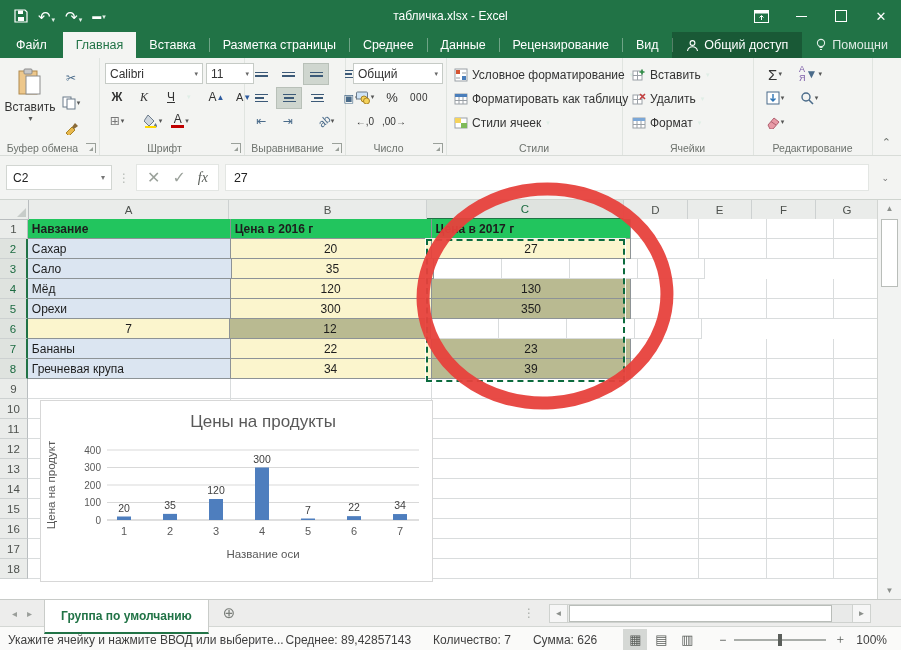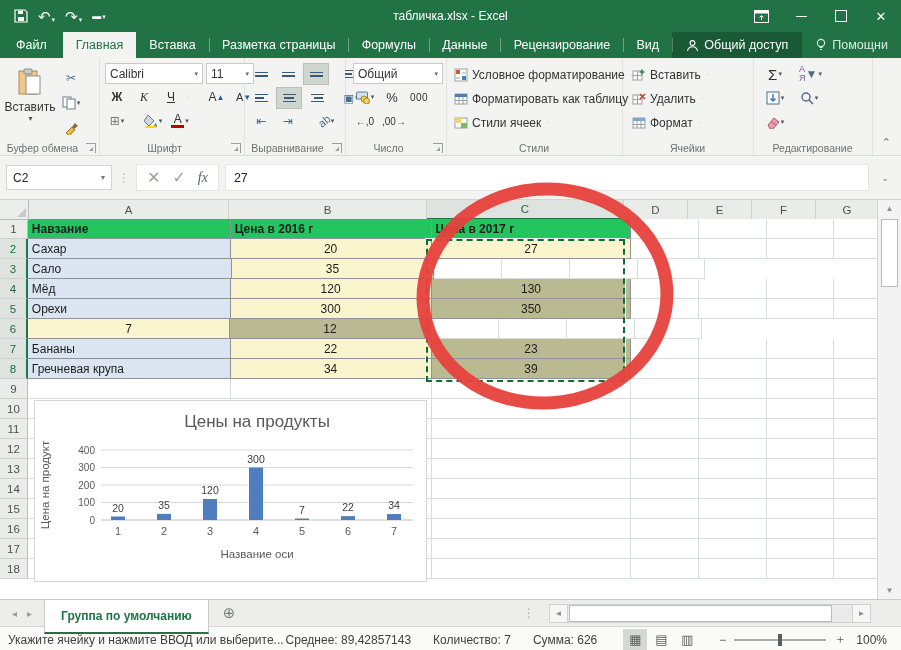--- a/index.html
+++ b/index.html
@@ -151,7 +151,7 @@
   <div class="tabsep"></div>
   <div class="rtab">Разметка страницы</div>
   <div class="tabsep"></div>
-  <div class="rtab">Формулы</div>
+  <div class="rtab">Среднее</div>
   <div class="tabsep"></div>
   <div class="rtab">Данные</div>
   <div class="tabsep"></div>

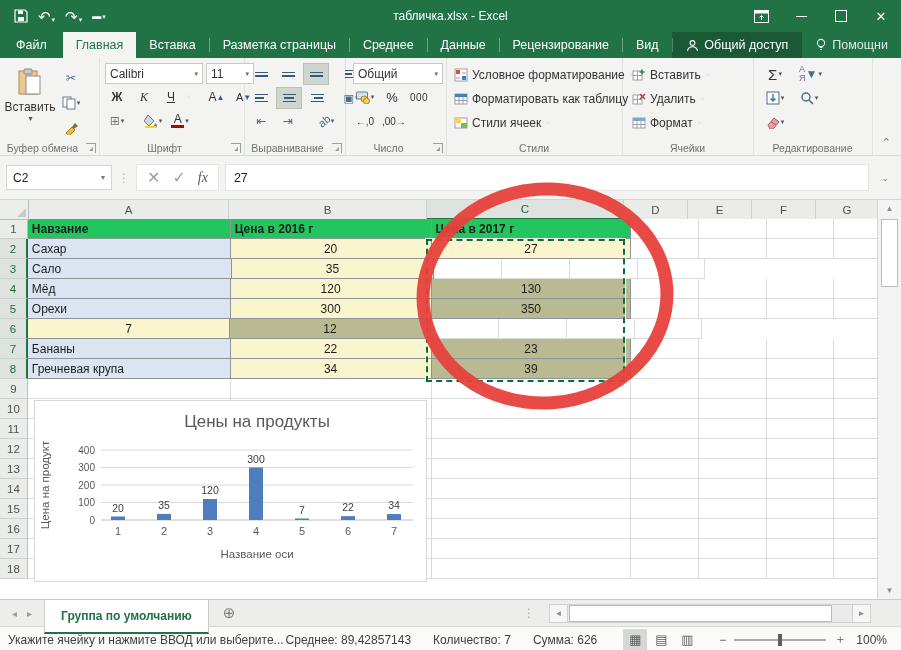--- a/index.html
+++ b/index.html
@@ -78,7 +78,7 @@
   .cell.price17.active{background:#fbf5cd}
   .ants{position:absolute;left:426px;top:39px;width:195px;height:139px;border:2px dashed #0c6b3e;
         box-shadow:0 0 0 1px rgba(255,255,255,.85);pointer-events:none;z-index:6}
-  .chartbox{position:absolute;left:34px;top:200px;width:391px;height:180px;background:#fff;border:1px solid #d7d7d7;z-index:5}
+  .chartbox{position:absolute;left:40px;top:200px;width:391px;height:180px;background:#fff;border:1px solid #d7d7d7;z-index:5}
   .vscroll{position:absolute;right:0;top:0;width:23px;height:399px;background:#f2f3f2;border-left:1px solid #d2d5d2;z-index:7;
            display:flex;flex-direction:column;align-items:center}
   .sarrow{color:#8b8f8b;font-size:8px;height:17px;display:flex;align-items:center}

